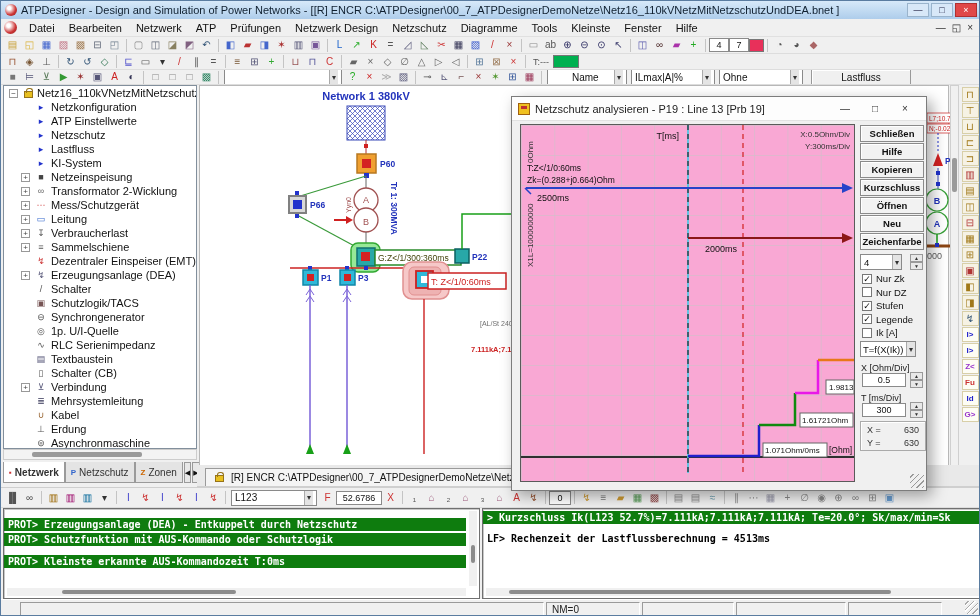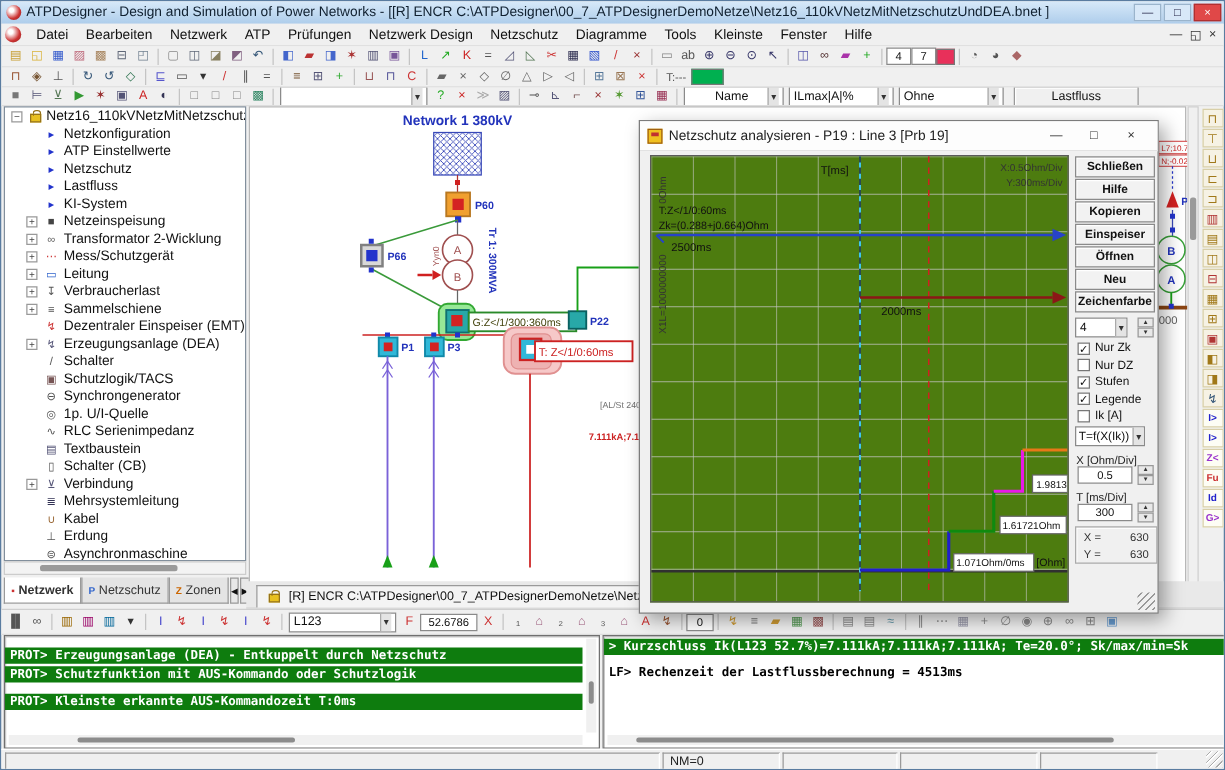--- a/index.html
+++ b/index.html
@@ -698,7 +698,7 @@
   <div class="dialog">
     <div class="dlg-title">
       <span class="dlg-icon"></span>
-      <span>Netzschutz analysieren - P19 : Line 3 [Prb 19]</span>
+      <span>Netzschutz analysieren - P19 : Line 13 [Prb 19]</span>
       <span class="dlg-tbtns">
         <span class="dlg-tbtn">—</span>
         <span class="dlg-tbtn">□</span>

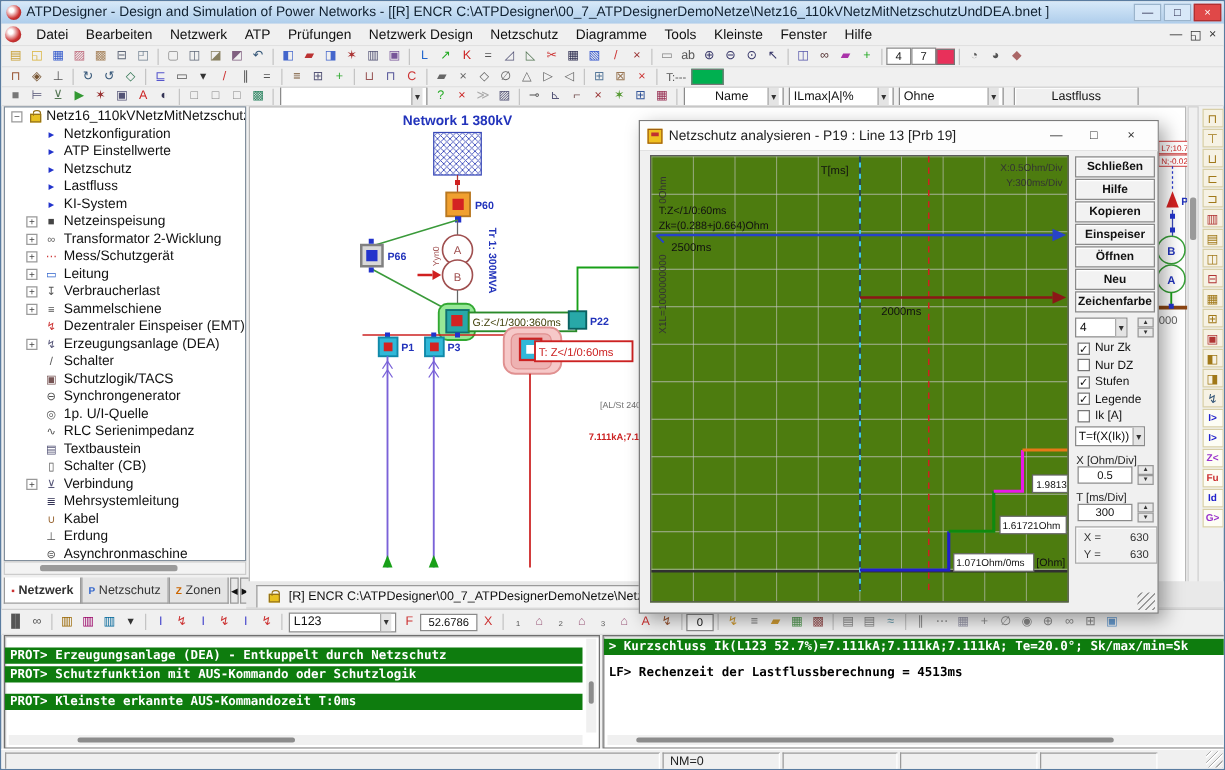--- a/index.html
+++ b/index.html
@@ -89,7 +89,7 @@
   .dlg-icon::after { content:""; position:absolute; left:2px; top:2px; width:6px; height:3px; background:#c03030; }
   .dlg-tbtns { margin-left:auto; display:flex; }
   .dlg-tbtn { width:30px; text-align:center; font-size:10px; color:#333; }
-  .chartframe { position:absolute; left:8px; top:27px; width:335px; height:358px; border:1px solid #5a5a5a; background:#4d7c0f; }
+  .chartframe { position:absolute; left:8px; top:27px; width:335px; height:358px; border:1px solid #5a5a5a; background:#f9a8d4; }
   .dlg-btn { position:absolute; left:348px; width:64px; height:17px; background:#f2f2f2; border:1px solid #8a8a8a; box-shadow:inset 1px 1px 0 #fff; font-size:9.5px; text-align:center; line-height:15px;font-weight:bold; }
   .dlg-combo { position:absolute; height:16px; background:#fff; border:1px solid #8a8a8a; font-size:9.5px; display:flex; align-items:center; }
   .spin { position:absolute; width:13px; height:16px; display:flex; flex-direction:column; }

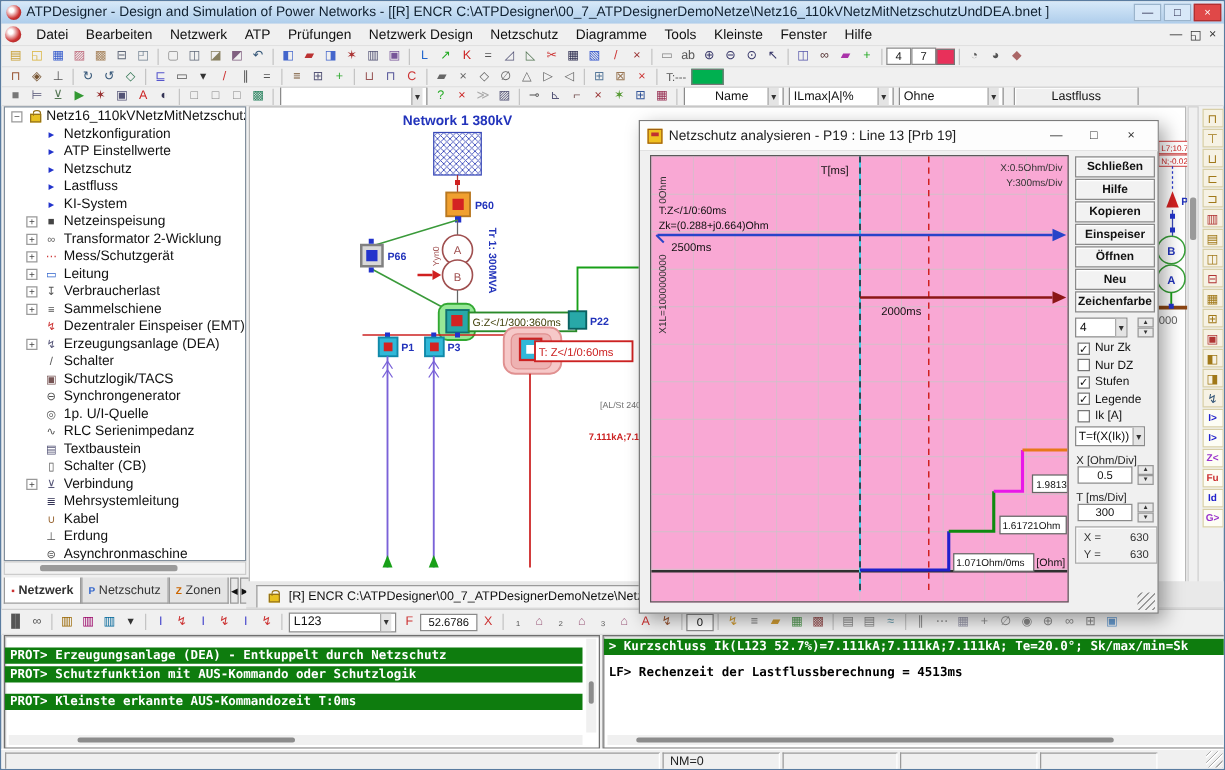--- a/index.html
+++ b/index.html
@@ -749,7 +749,7 @@
     <div class="dlg-btn" style="top:28px;">Schließen</div>
     <div class="dlg-btn" style="top:46px;">Hilfe</div>
     <div class="dlg-btn" style="top:64px;">Kopieren</div>
-    <div class="dlg-btn" style="top:82px;">Einspeiser</div>
+    <div class="dlg-btn" style="top:82px;">Kurzschluss</div>
     <div class="dlg-btn" style="top:100px;">Öffnen</div>
     <div class="dlg-btn" style="top:118px;">Neu Zeichnen</div>
     <div class="dlg-btn" style="top:136px;">Zeichenfarbe</div>

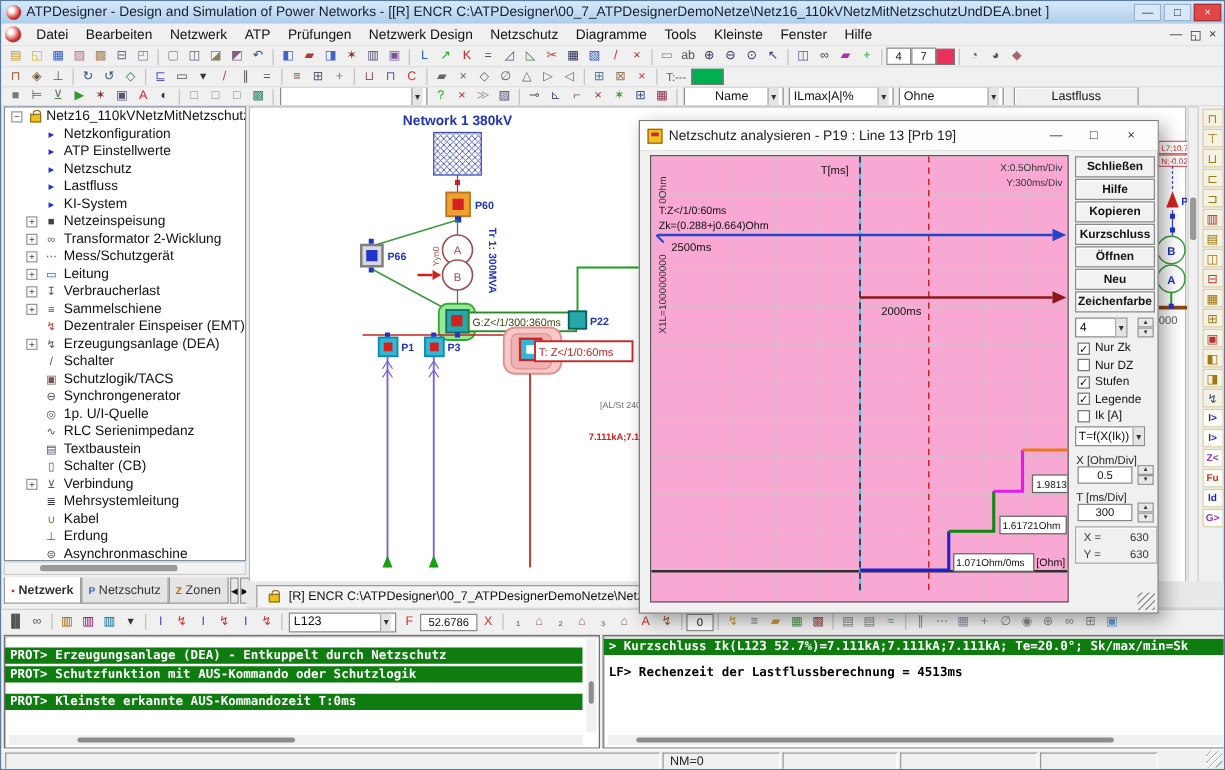--- a/index.html
+++ b/index.html
@@ -78,7 +78,7 @@
   .c-vscroll { position:absolute; right:2px; top:2px; bottom:12px; width:8px; background:#f0f0f0; }
   .c-vthumb { position:absolute; left:2px; top:45%; height:18px; width:4px; background:#8c8c8c; border-radius:2px; }
   
-  .statusbar { position:absolute; left:0; top:598px; width:980px; height:18px; background:#f0f0f0; border-top:1px solid #fff; display:flex; align-items:center; padding-left:2px; }
+  .statusbar { position:absolute; left:0; top:598px; width:980px; height:18px; background:#f0f0f0; border-top:1px solid #fff; display:flex; align-items:center; padding-left:18px; }
   .scell { height:14px; margin:0 1px; padding:0 5px; font-size:10px; line-height:13px; border:1px solid; border-color:#9a9a9a #fff #fff #9a9a9a; flex:none; color:#222; }
   .grip { position:absolute; right:1px; bottom:1px; width:13px; height:13px;
     background:repeating-linear-gradient(135deg, transparent 0 2px, #aaa 2px 3px, #fff 3px 4px); }

